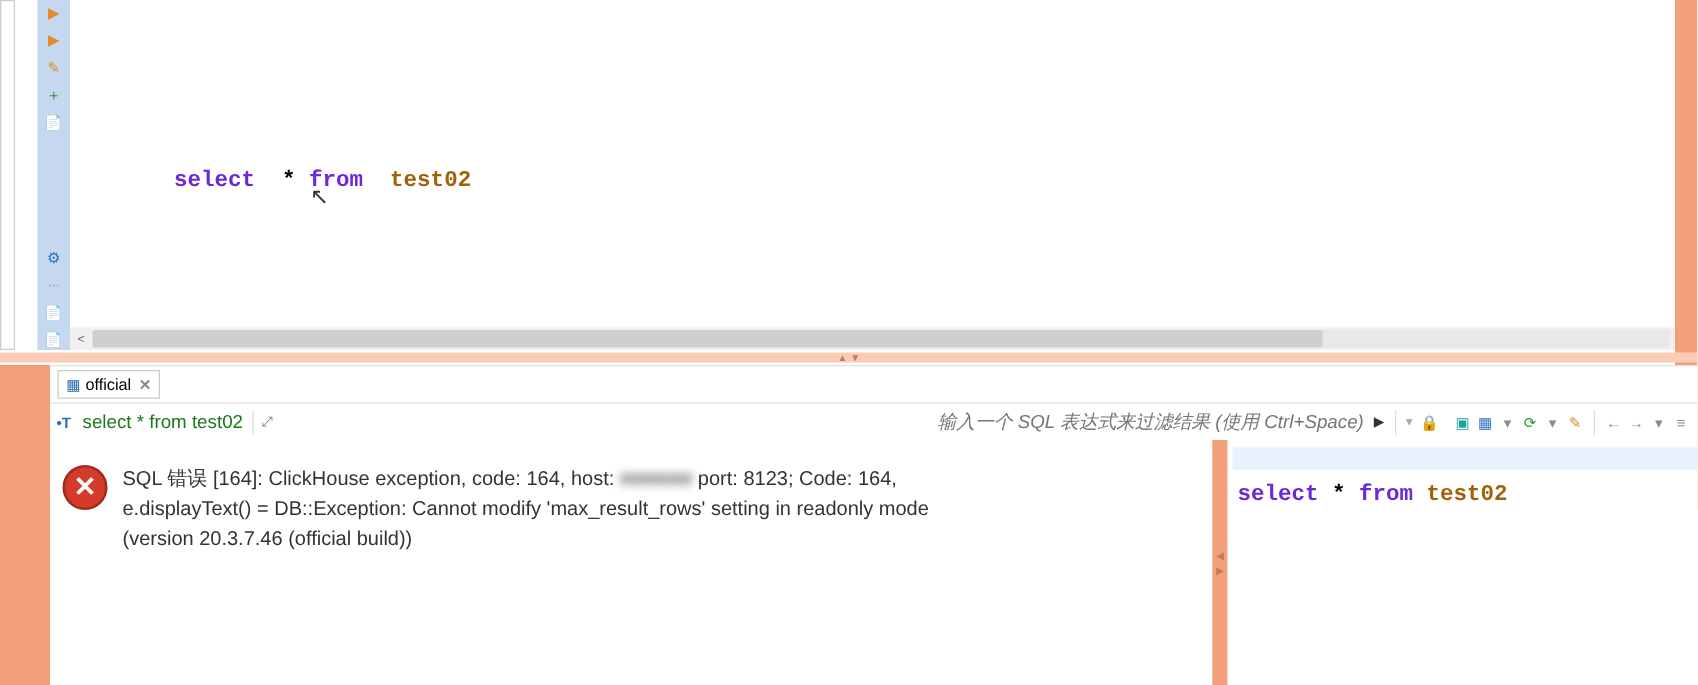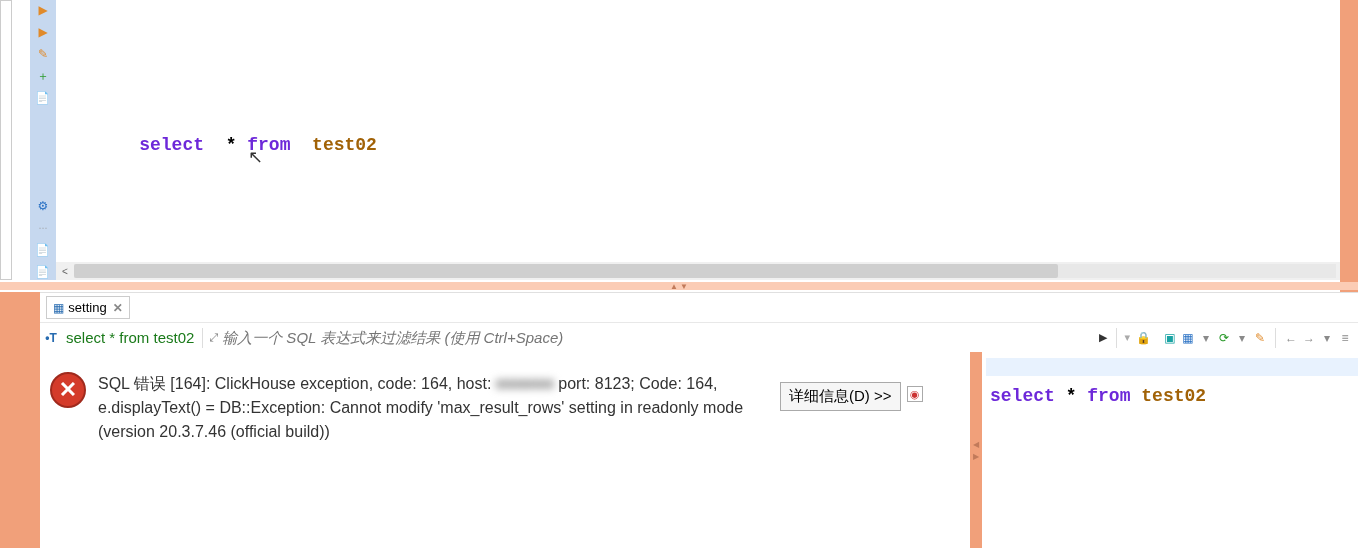--- a/index.html
+++ b/index.html
@@ -268,7 +268,7 @@
 <div class="tab-bar">
   <div class="tab">
     <span class="grid-icon">▦</span>
-    <span>setting</span>
+    <span>official</span>
     <span class="close">✕</span>
   </div>
 </div>

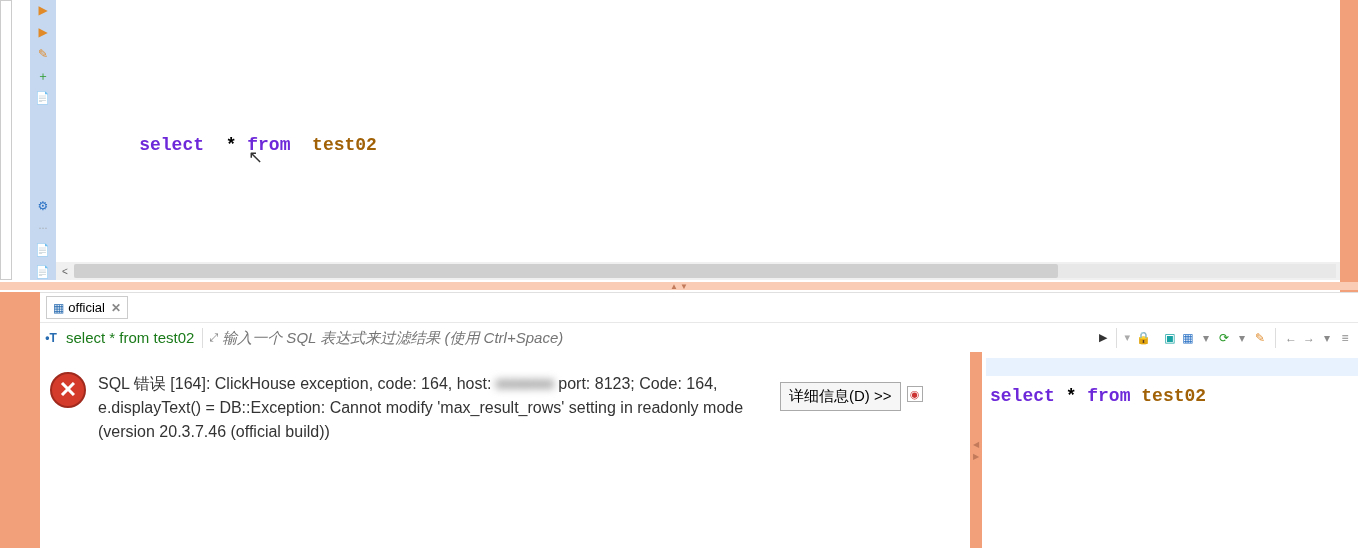--- a/index.html
+++ b/index.html
@@ -142,6 +142,7 @@
       color: #aaa;
       font-size: 15px;
       padding: 0 2px;
+      text-align: right;
     }
     .filter-bar .nav { display: flex; align-items: center; gap: 2px; margin: 0 4px; }
     .filter-bar .nav .tri { font-size: 11px; color: #333; padding: 0 2px; }

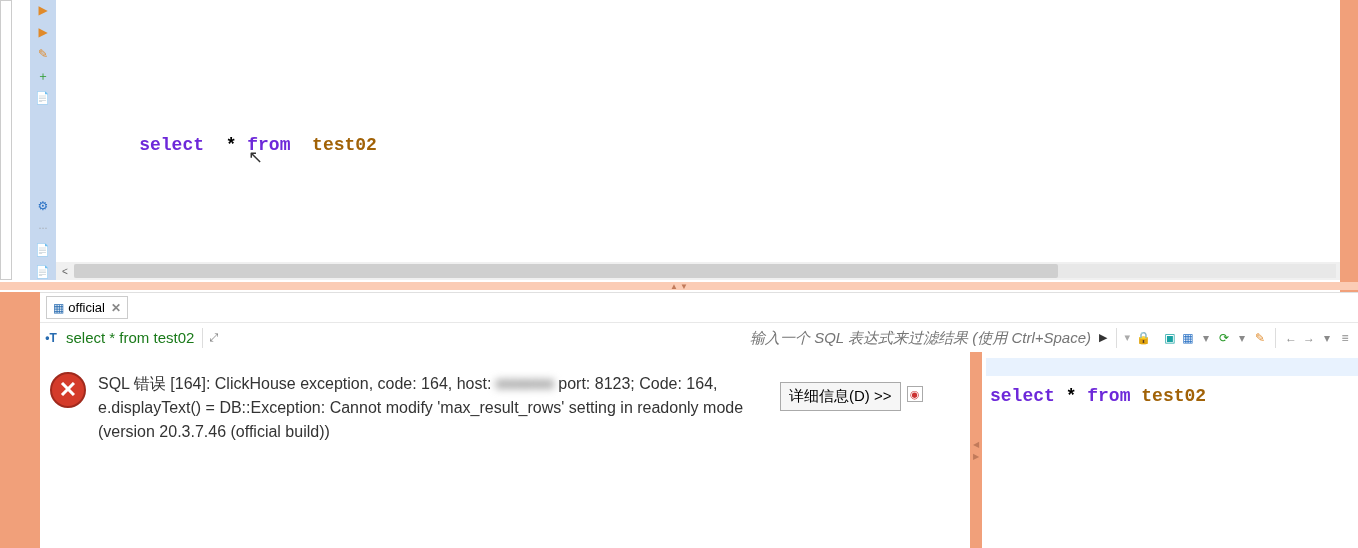--- a/index.html
+++ b/index.html
@@ -309,10 +309,6 @@
     <div class="error-text">
       <span>SQL 错误 [164]: ClickHouse exception, code: 164, host: </span><span class="blurred">■■■■■■</span><span> port: 8123; Code: 164, e.displayText() = DB::Exception: Cannot modify 'max_result_rows' setting in readonly mode (version 20.3.7.46 (official build))</span>
     </div>
-    <div class="detail-col">
-      <button class="detail-btn">详细信息(D) &gt;&gt;</button>
-      <div class="red-square">◉</div>
-    </div>
   </div>
 </div>
 

